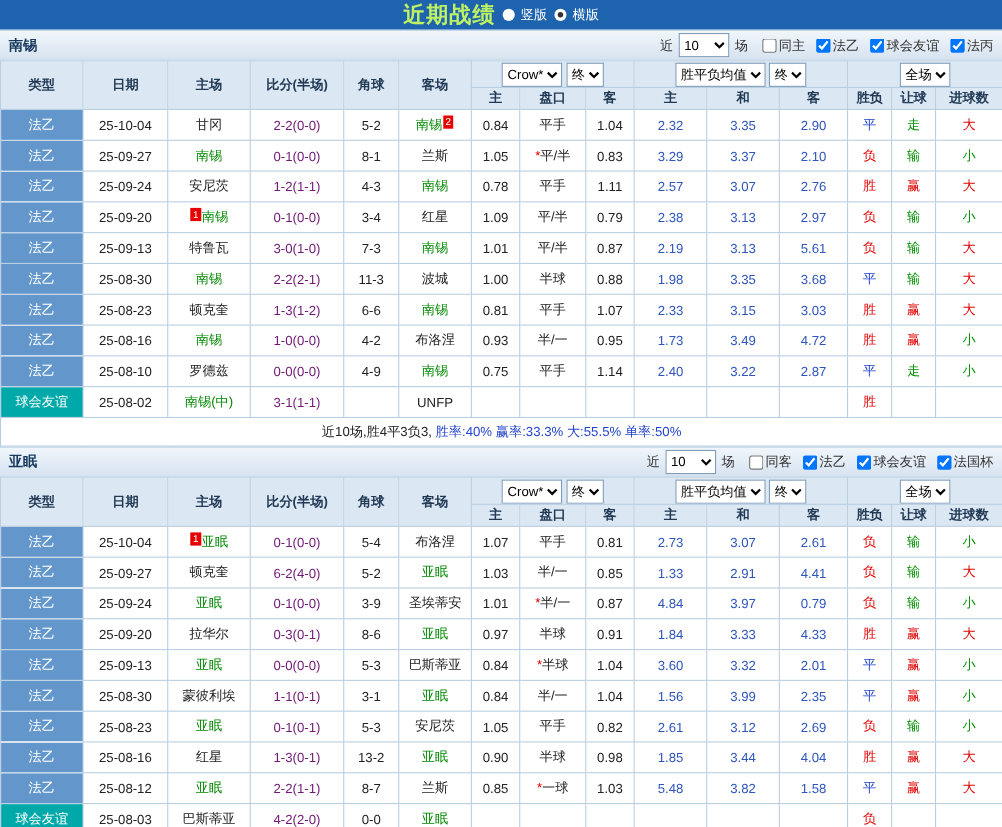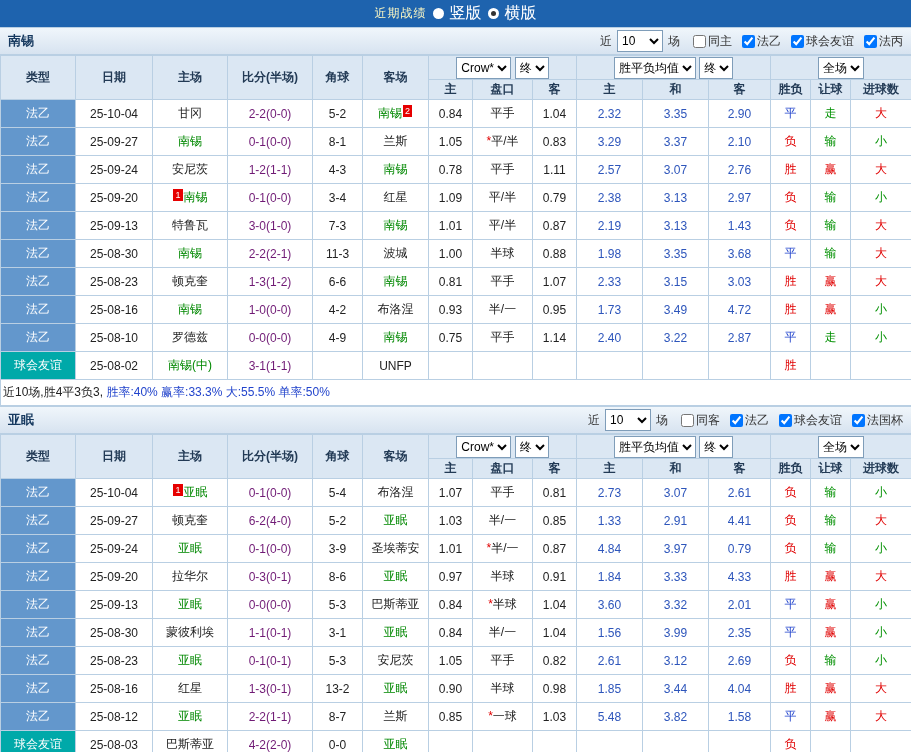--- a/index.html
+++ b/index.html
@@ -7,7 +7,7 @@
   body{font-family:"Liberation Sans","DejaVu Sans",sans-serif;font-size:12px;background:#fff;color:#222}
   
   .topbar{height:27px;background:#1e63ae;display:flex;align-items:center;justify-content:center;gap:6px;color:#fff}
-  .topbar .title{color:#fef9c3;font-weight:normal;font-size:12px;letter-spacing:1px}
+  .topbar .title{color:#bef264;font-weight:bold;font-size:20px;letter-spacing:1px}
   .radio{width:11px;height:11px;border-radius:50%;background:#fff;display:inline-block;position:relative;cursor:pointer}
   .radio.checked::after{content:'';position:absolute;left:3px;top:3px;width:5px;height:5px;border-radius:50%;background:#333}
   .rlabel{color:#fff;font-size:16px}

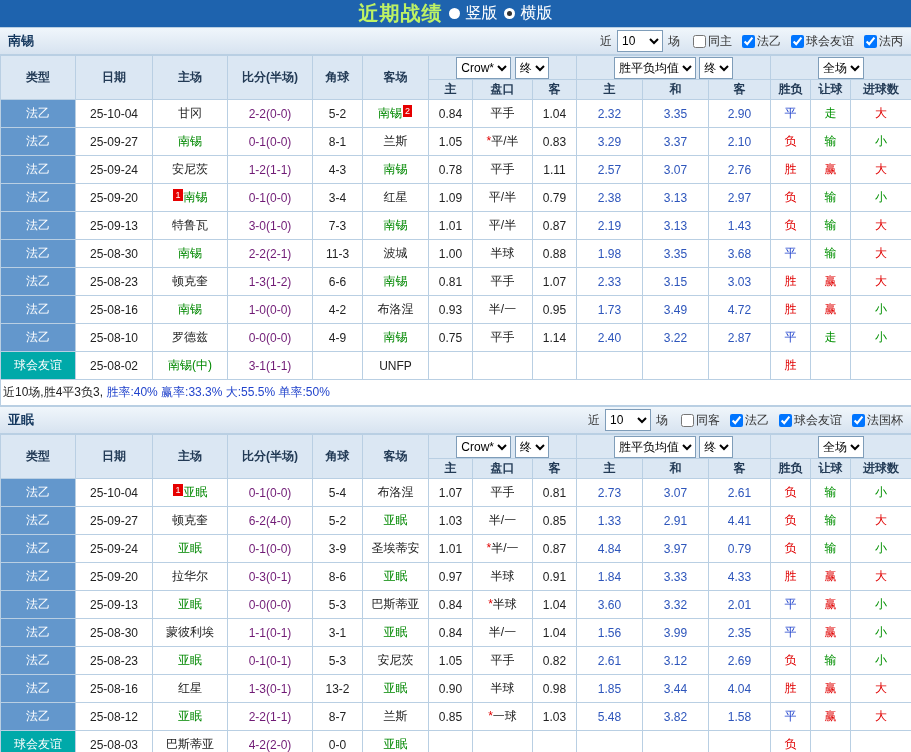--- a/index.html
+++ b/index.html
@@ -10,7 +10,7 @@
   .topbar .title{color:#bef264;font-weight:bold;font-size:20px;letter-spacing:1px}
   .radio{width:11px;height:11px;border-radius:50%;background:#fff;display:inline-block;position:relative;cursor:pointer}
   .radio.checked::after{content:'';position:absolute;left:3px;top:3px;width:5px;height:5px;border-radius:50%;background:#333}
-  .rlabel{color:#fff;font-size:16px}
+  .rlabel{color:#fff;font-size:12px}
   
   .band{height:28px;background:linear-gradient(#f0f6fb,#d7e3f0);border-top:1px solid #b9cfe3;border-bottom:1px solid #b9cfe3;display:flex;align-items:center;justify-content:space-between;padding:0 8px}
   .band .team{font-weight:bold;font-size:13px;color:#16395f}

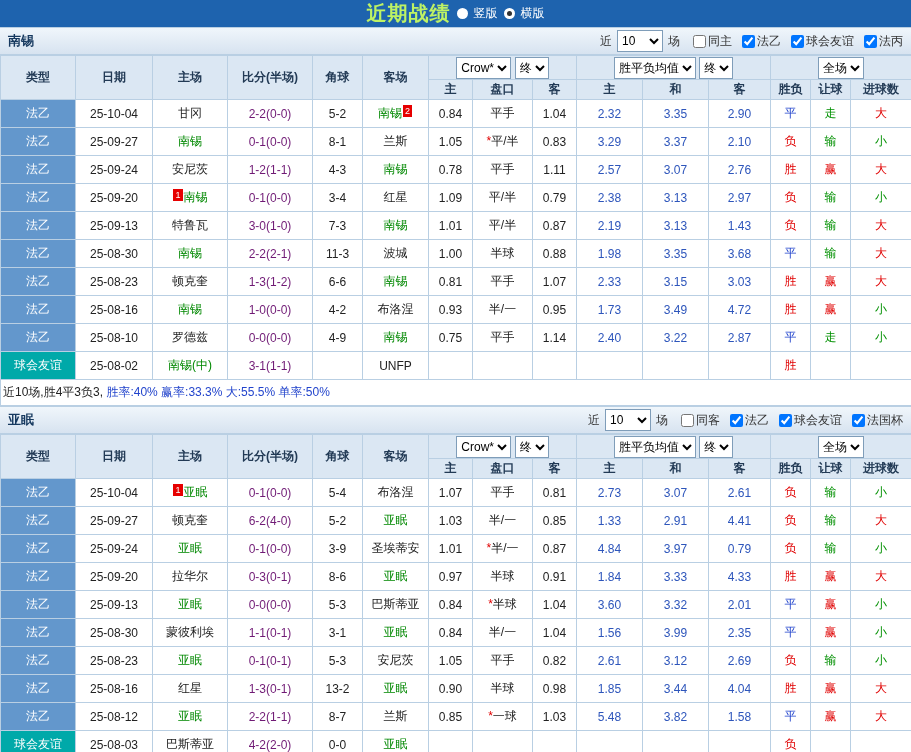--- a/index.html
+++ b/index.html
@@ -206,7 +206,7 @@
         <td>0.87</td>
         <td class="euro">2.19</td>
         <td class="euro">3.13</td>
-        <td class="euro">1.43</td>
+        <td class="euro">5.61</td>
         <td class="c-red">负</td>
         <td class="c-green">输</td>
         <td class="c-red">大</td>

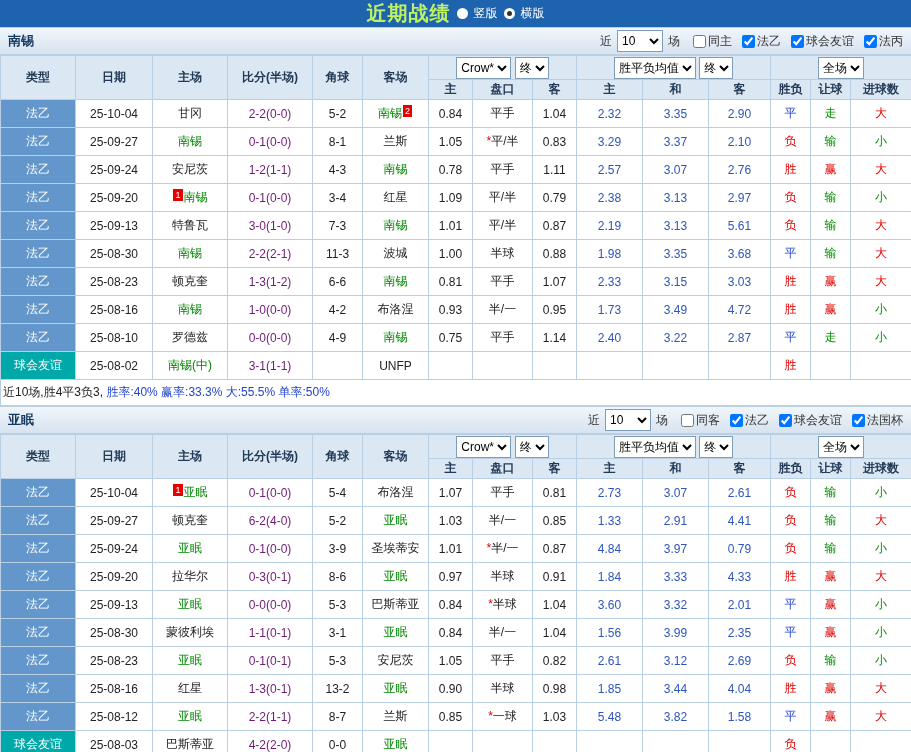--- a/index.html
+++ b/index.html
@@ -36,7 +36,7 @@
   .c-green{color:#009000}
   .c-blue{color:#2244cc}
   .badge{display:inline-block;background:#e60000;color:#fff;font-size:9px;line-height:12px;padding:0 2px;margin:0 1px;vertical-align:3px}
-  .sumrow td{height:26px;background:#fff;text-align:left}
+  .sumrow td{height:26px;background:#fff;text-align:center}
 </style>
 </head>
 <body>

